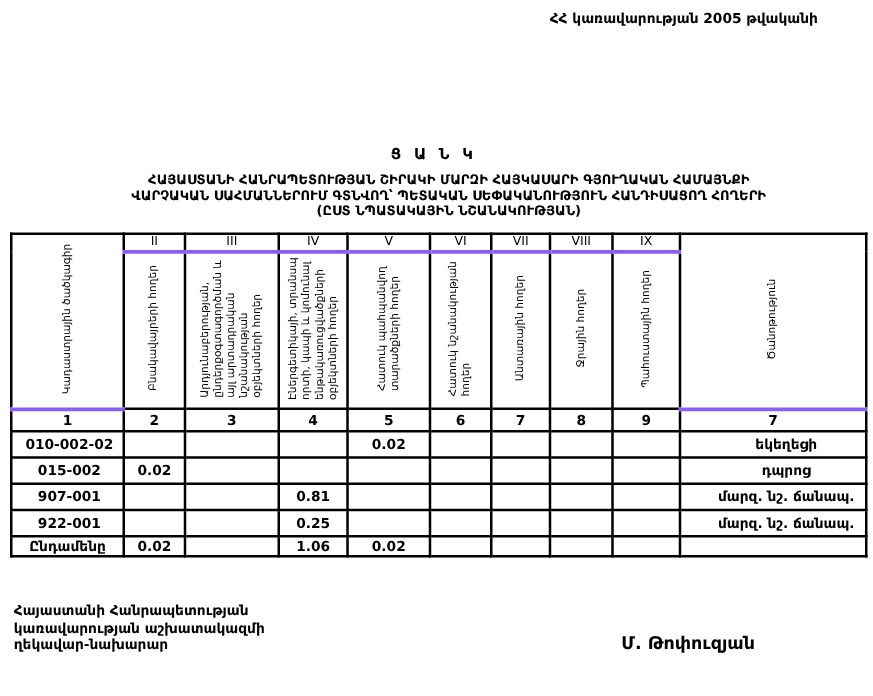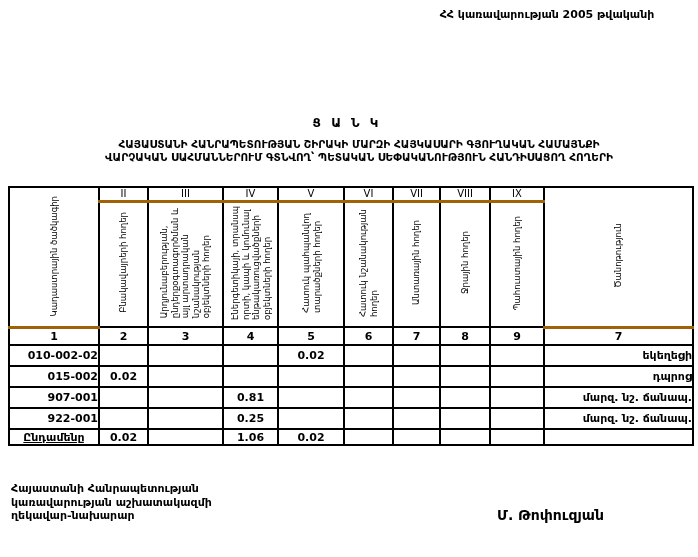--- a/index.html
+++ b/index.html
@@ -73,6 +73,7 @@
     <div class="title-heading">Ց Ա Ն Կ</div>
     <div class="title-line">ՀԱՅԱՍՏԱՆԻ ՀԱՆՐԱՊԵՏՈՒԹՅԱՆ ՇԻՐԱԿԻ ՄԱՐԶԻ ՀԱՅԿԱՍԱՐԻ ԳՅՈՒՂԱԿԱՆ ՀԱՄԱՅՆՔԻ</div>
     <div class="title-line">ՎԱՐՉԱԿԱՆ ՍԱՀՄԱՆՆԵՐՈՒՄ ԳՏՆՎՈՂ՝ ՊԵՏԱԿԱՆ ՍԵՓԱԿԱՆՈՒԹՅՈՒՆ ՀԱՆԴԻՍԱՑՈՂ ՀՈՂԵՐԻ</div>
+    <div class="title-line">(ԸՍՏ ՆՊԱՏԱԿԱՅԻՆ ՆՇԱՆԱԿՈՒԹՅԱՆ)</div>
   </div>
 
   <table class="land-table">

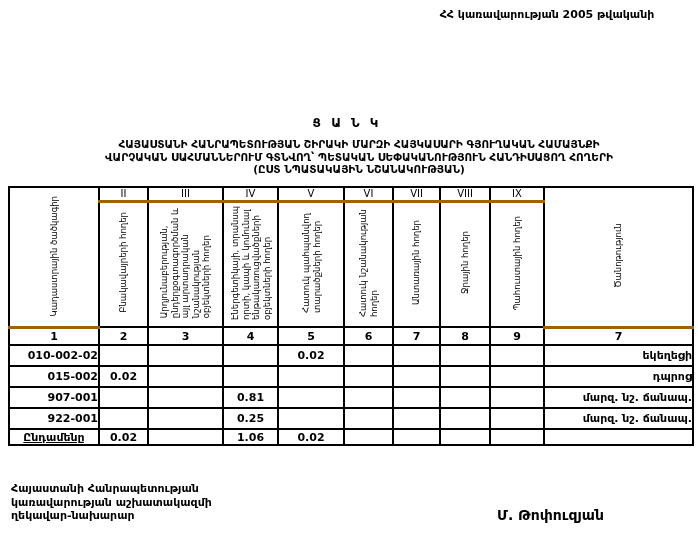--- a/index.html
+++ b/index.html
@@ -34,7 +34,7 @@
     text-align:center; vertical-align:middle;
     font-size:11px; font-weight:bold;
   }
-  tr.roman-row td { height:14px; font-size:10px; font-weight:normal; border-bottom:3px solid #a16207; }
+  tr.roman-row td { height:14px; font-size:10px; font-weight:normal; border-bottom:3px solid #8b5cf6; }
   tr.vhead-row td, td.span-head { font-weight:normal; }
   tr.vhead-row td { height:126px; }
   .vert {

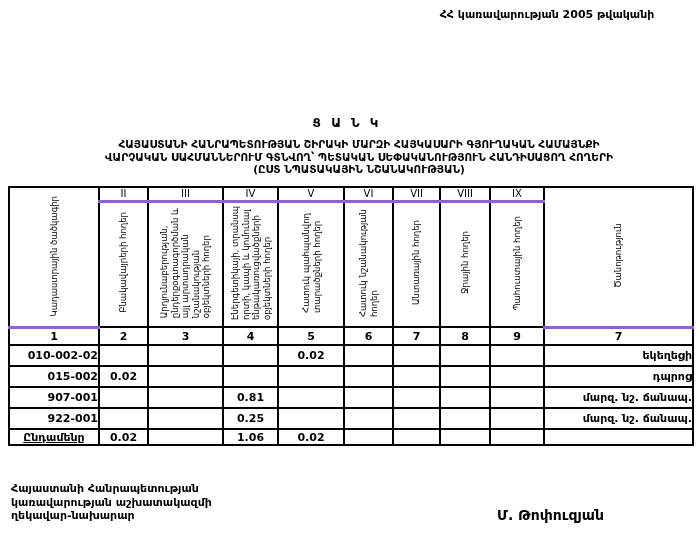--- a/index.html
+++ b/index.html
@@ -46,7 +46,7 @@
   tr.num-row td { height:18px; }
   tr.data-row td { height:21px; }
   tr.total-row td { height:16px; }
-  td.code { text-align:right; padding-left:3px; }
+  td.code { text-align:center; padding-left:3px; }
   td.note { text-align:right; padding-left:21px; }
   td.total-label { text-align:center;text-decoration:underline; }
 

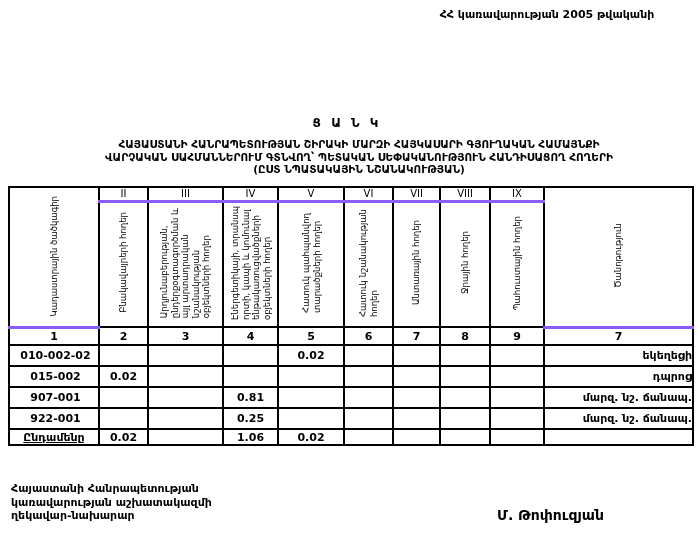--- a/index.html
+++ b/index.html
@@ -47,7 +47,7 @@
   tr.data-row td { height:21px; }
   tr.total-row td { height:16px; }
   td.code { text-align:center; padding-left:3px; }
-  td.note { text-align:right; padding-left:21px; }
+  td.note { text-align:center; padding-left:21px; }
   td.total-label { text-align:center;text-decoration:underline; }
 
   

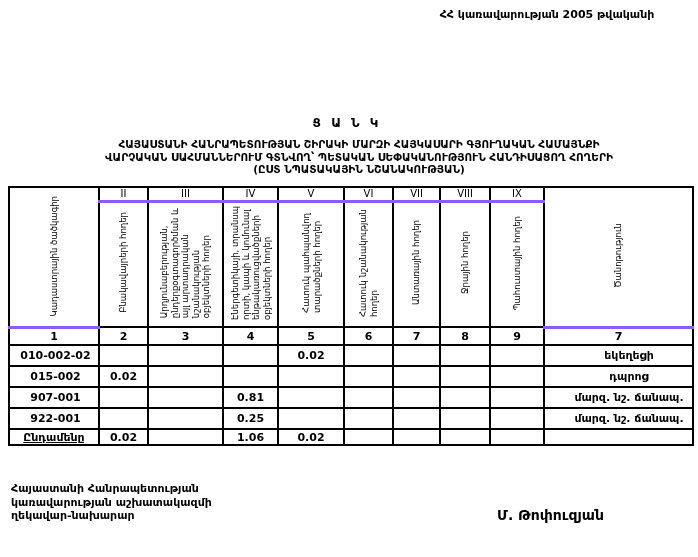--- a/index.html
+++ b/index.html
@@ -48,7 +48,7 @@
   tr.total-row td { height:16px; }
   td.code { text-align:center; padding-left:3px; }
   td.note { text-align:center; padding-left:21px; }
-  td.total-label { text-align:center;text-decoration:underline; }
+  td.total-label { text-align:center; }
 
   
   .footer-left {

